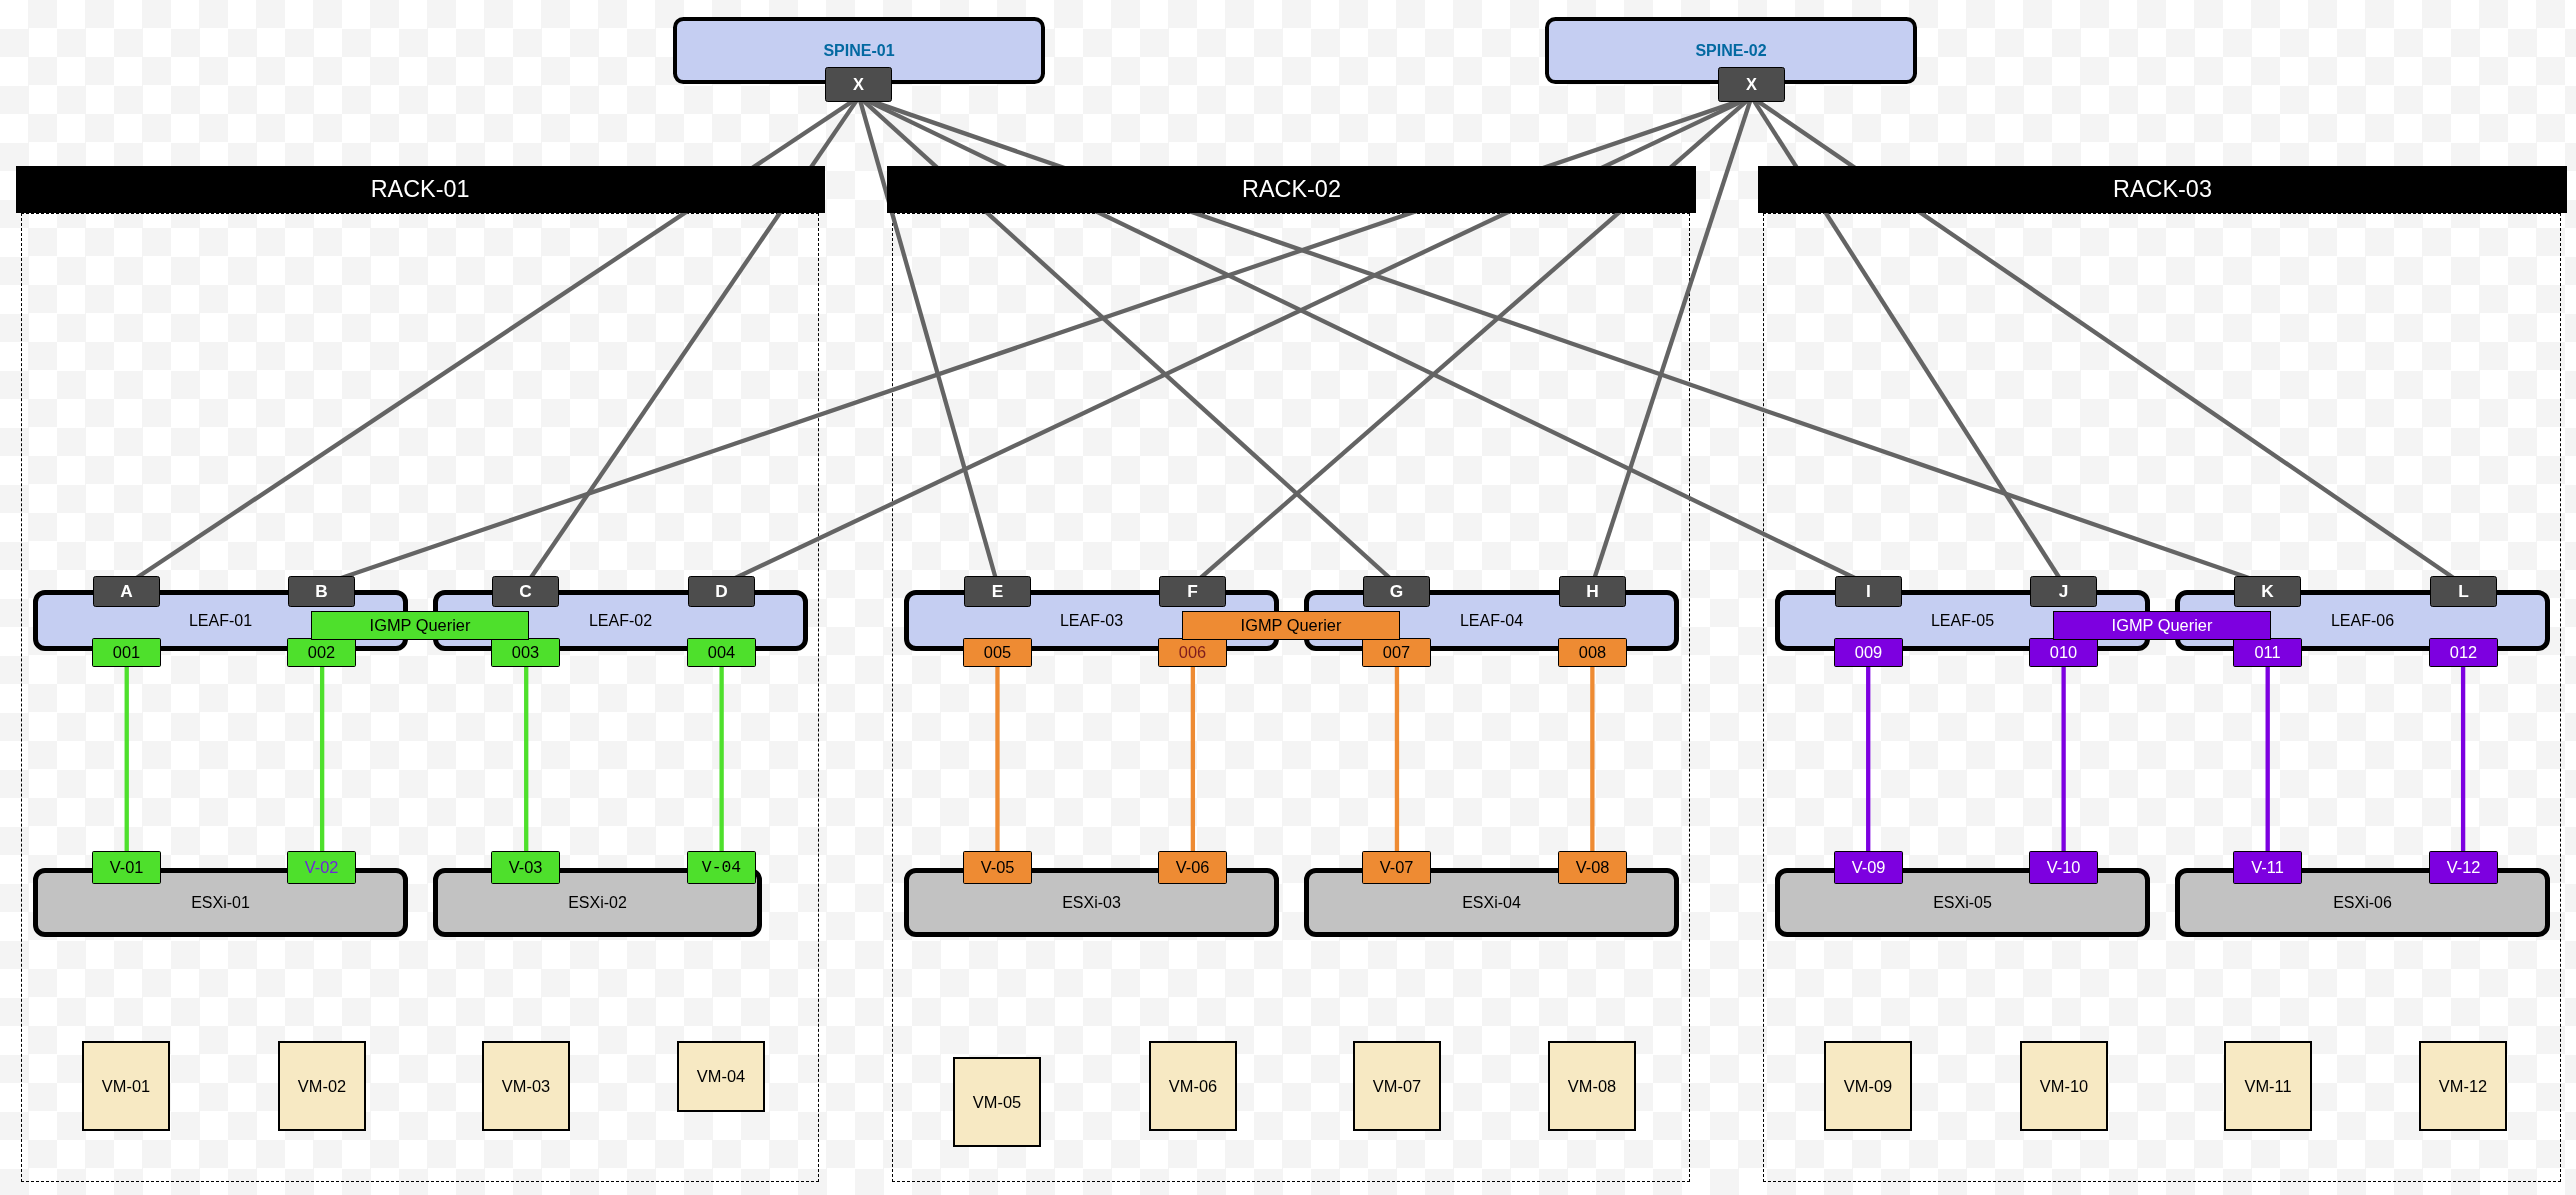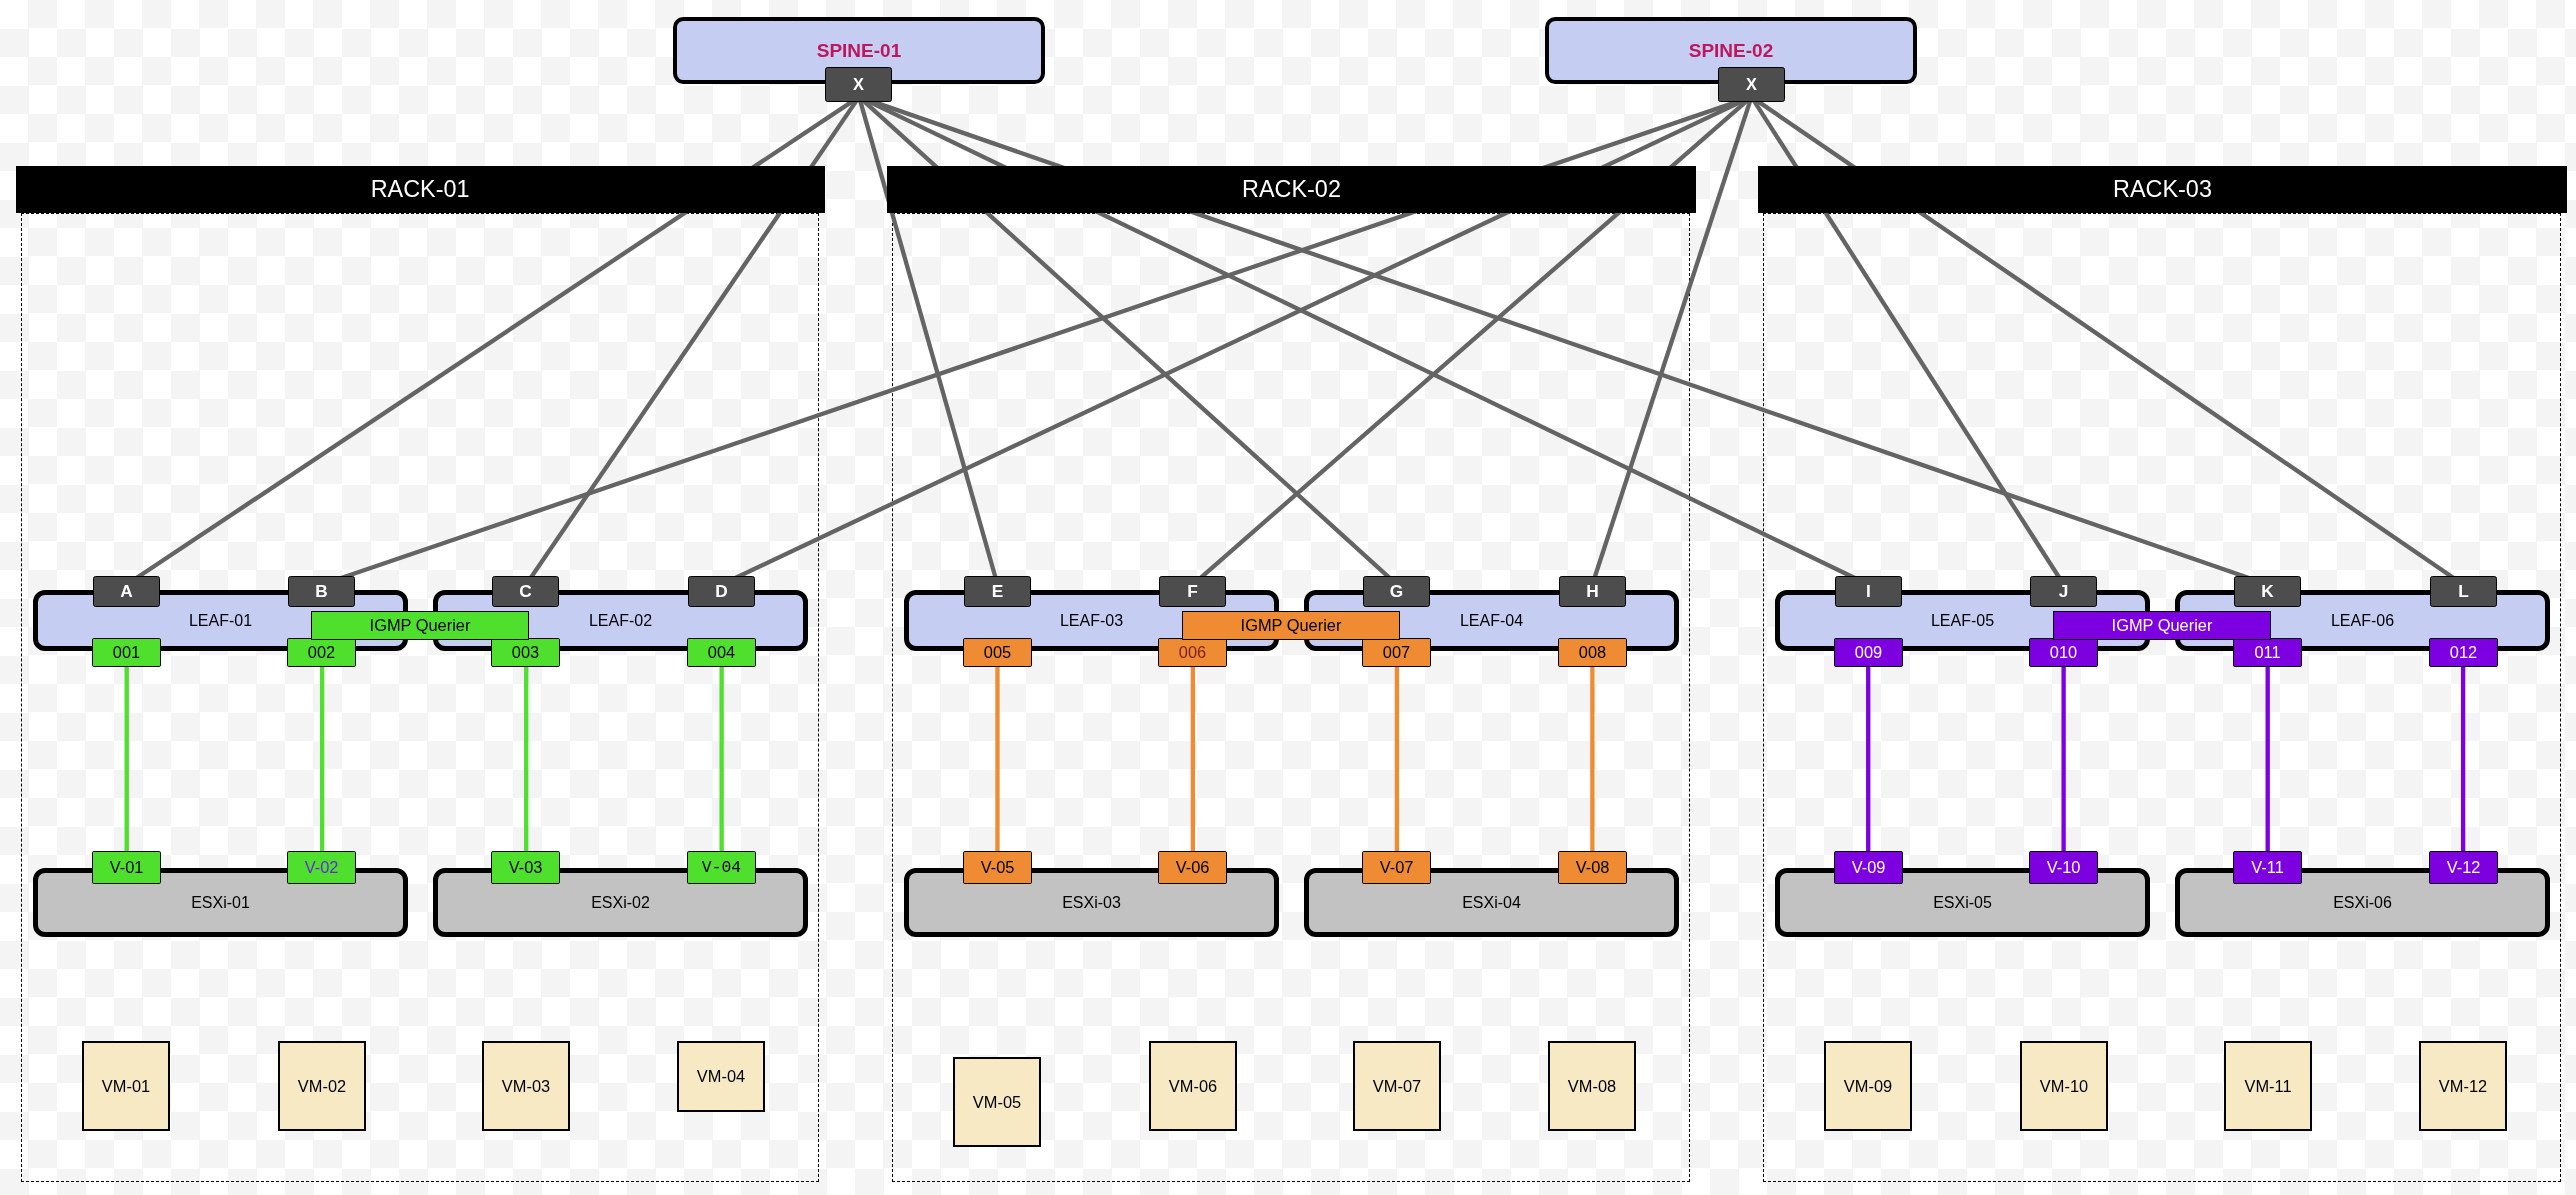--- a/index.html
+++ b/index.html
@@ -16,7 +16,7 @@
   .rack-dash{border:1.7px dashed #000000;background:transparent;z-index:1;}
   .rack-header{background:#000000;color:#ffffff;font-size:23.4px;z-index:3;}
   .big-node{border:5.2px solid #000000;border-radius:12px;font-size:16px;color:#000;z-index:4;}
-  .spine-node{border:4.3px solid #000000;border-radius:10.4px;font-size:19px;font-weight:bold;color:#be185d;z-index:4;}
+  .spine-node{border:4.3px solid #000000;border-radius:10.4px;font-size:16px;font-weight:bold;color:#0369a1;z-index:4;}
   .uplink-port{border:1.7px solid #000000;border-radius:2.6px;color:#ffffff;font-size:17.3px;font-weight:bold;z-index:6;}
   .small-port{border:1.7px solid #000000;border-radius:1.7px;font-size:16.4px;z-index:6;}
   .igmp-badge{border:1.7px solid #000000;font-size:16.4px;z-index:7;}

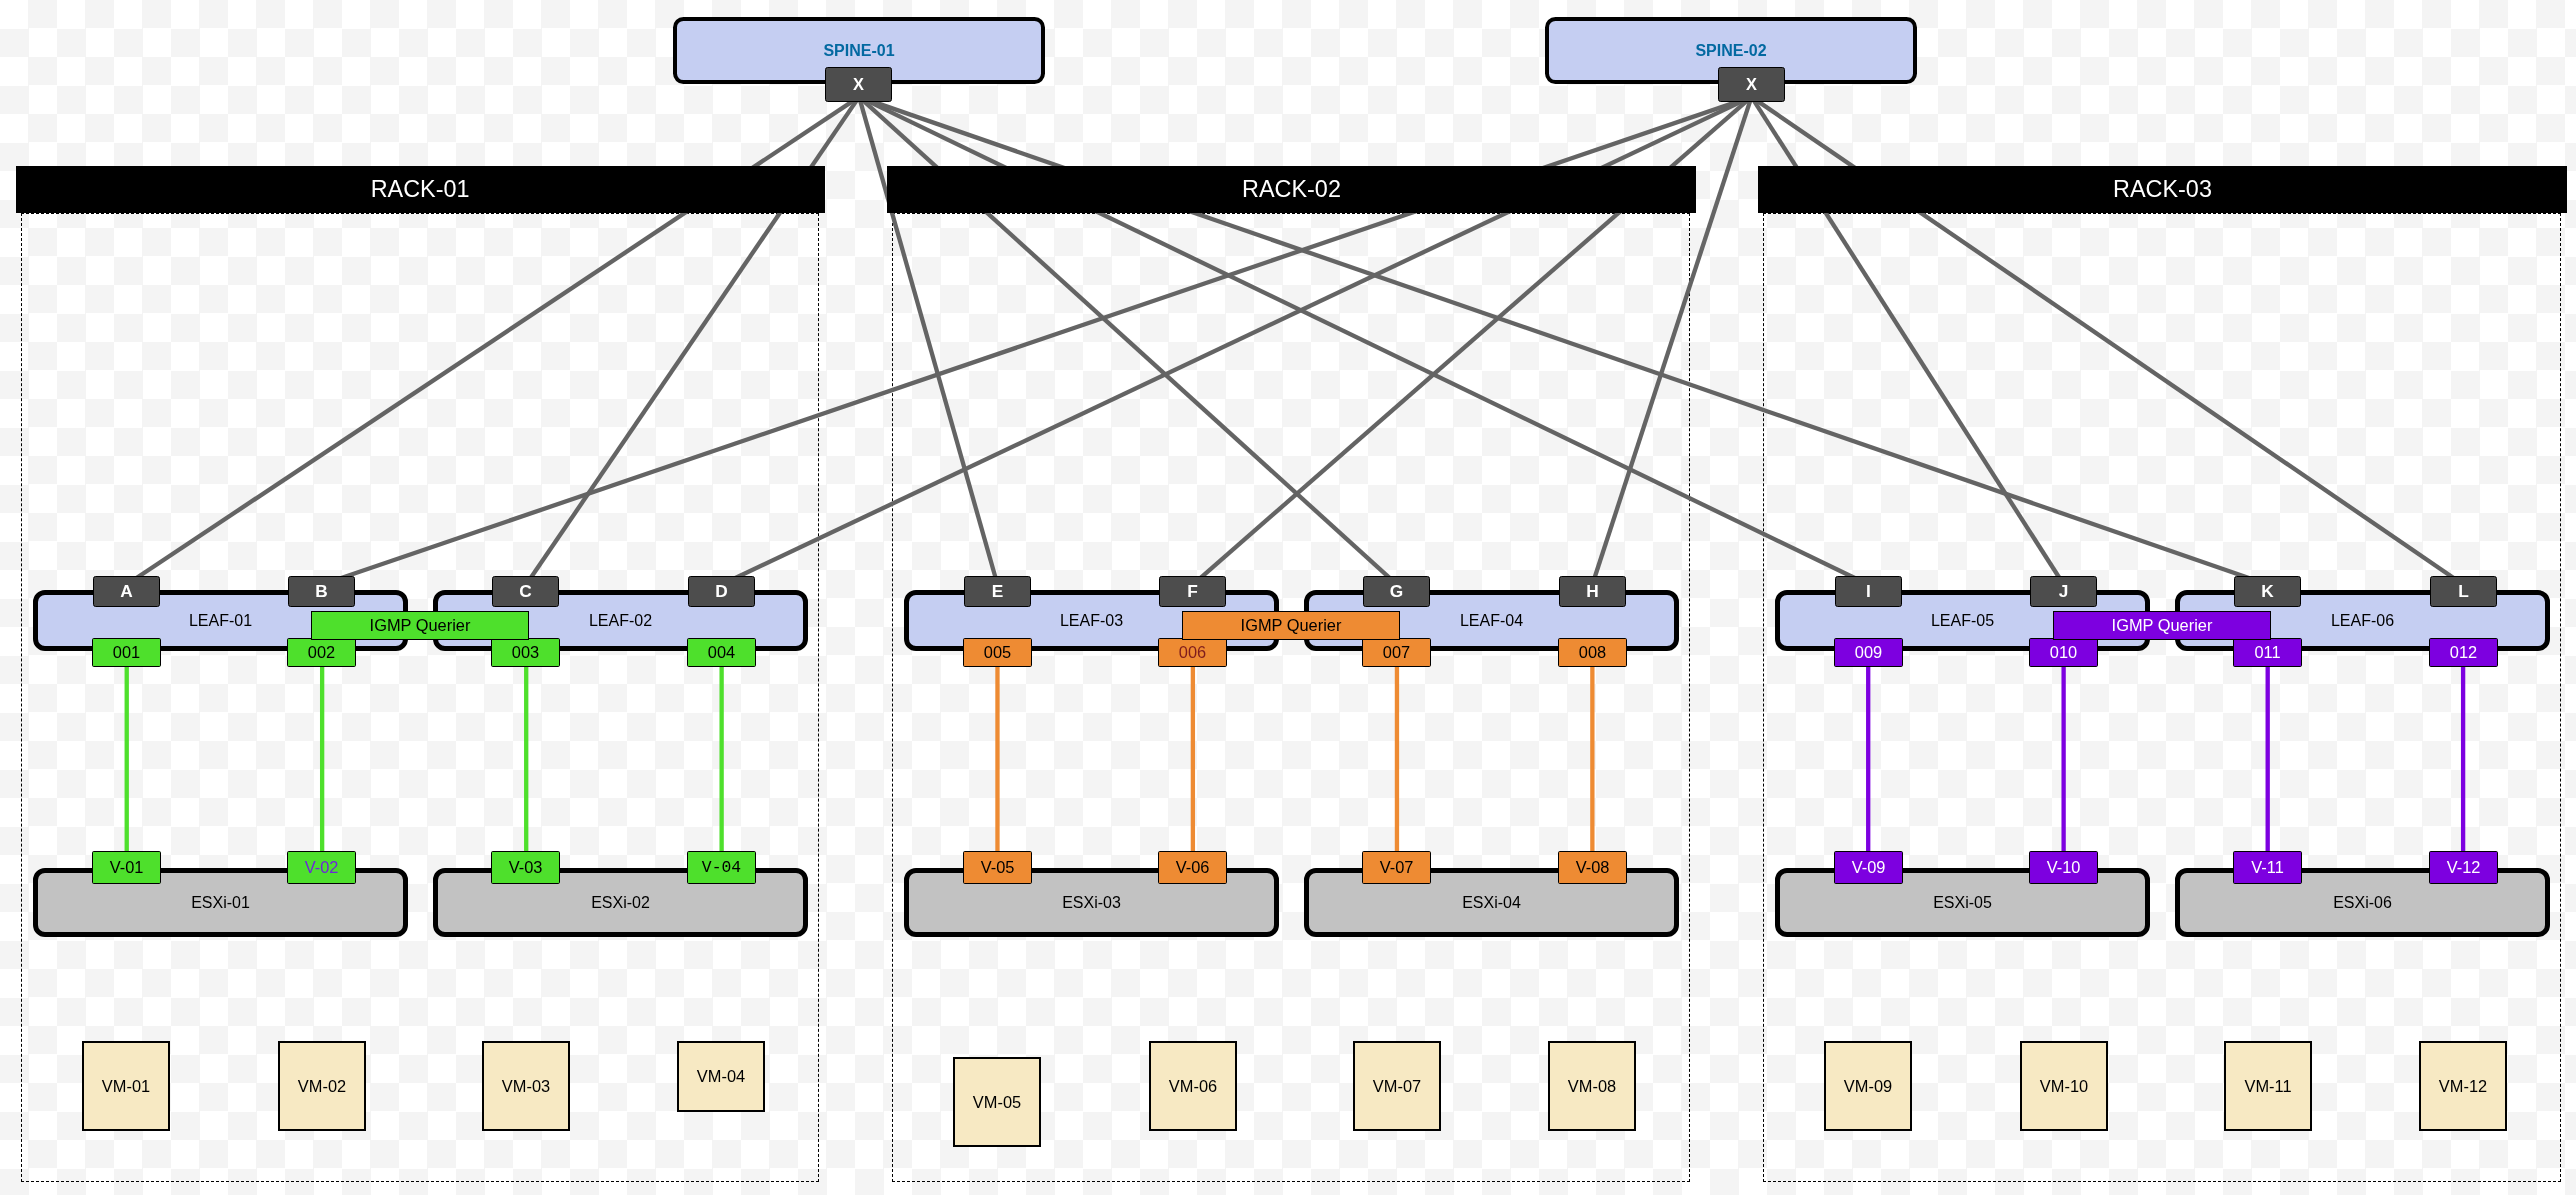--- a/index.html
+++ b/index.html
@@ -111,7 +111,7 @@
     <div class="abs small-port flexc" style="left: 287px; top: 851px; width: 69px; height: 33px; background: rgb(78, 224, 44); color: #6d28d9;">
       <span class="lbl">V-02</span>
     </div>
-    <div class="abs big-node flexc" style="left: 433px; top: 868px; width: 375px; height: 69px; background: rgb(194, 194, 194);">
+    <div class="abs big-node flexc" style="left: 433px; top: 868px; width: 329px; height: 69px; background: rgb(194, 194, 194);">
       <span class="lbl">ESXi-02</span>
     </div>
     <div class="abs small-port flexc" style="left: 491px; top: 851px; width: 69px; height: 33px; background: rgb(78, 224, 44); color: rgb(0, 0, 0);">

